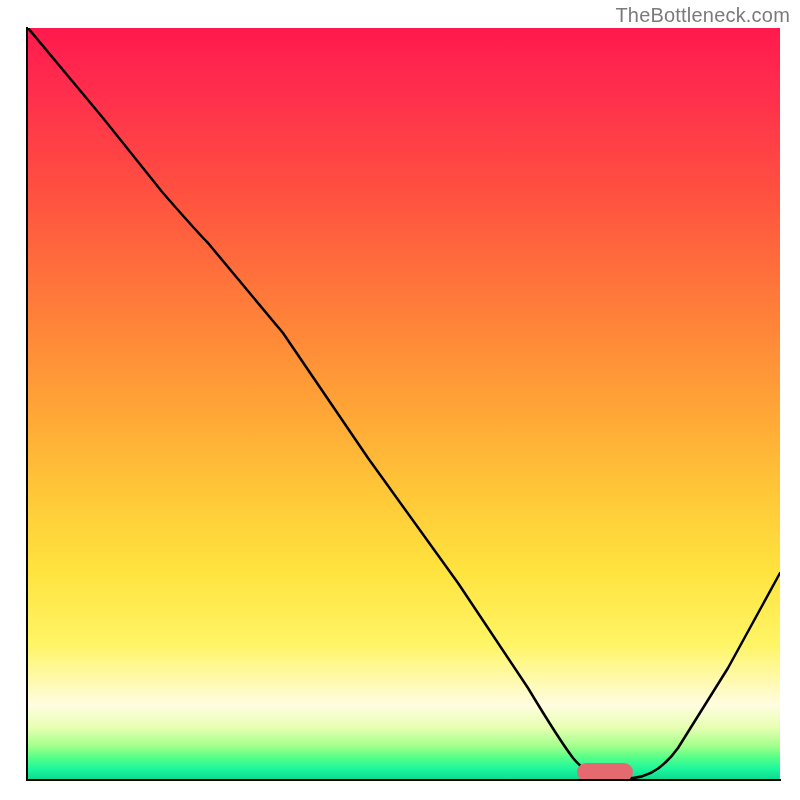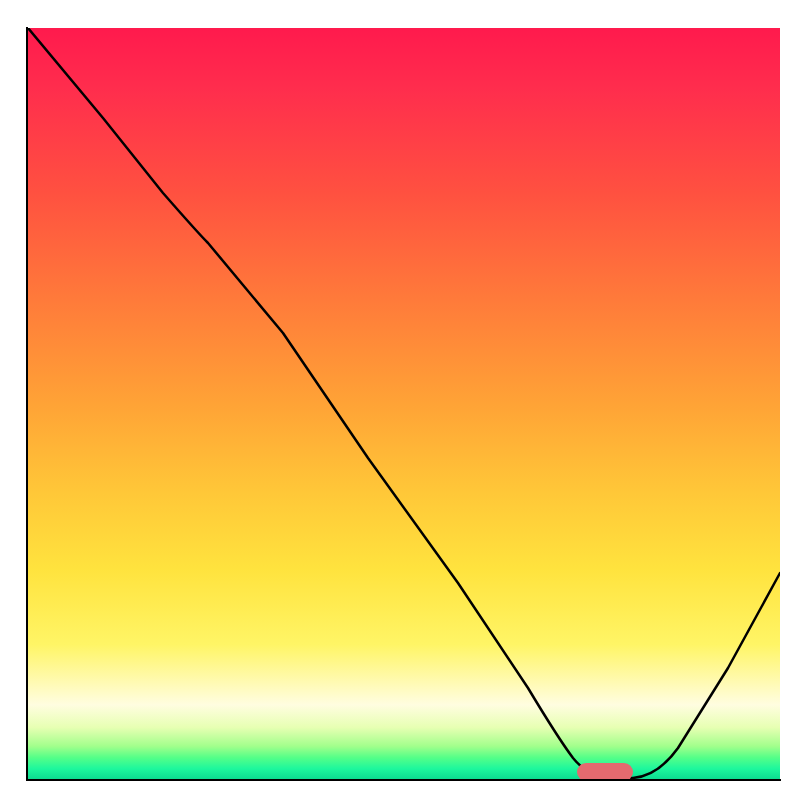--- a/index.html
+++ b/index.html
@@ -121,6 +121,7 @@
   <div class="axis-line axis-y"></div>
   <div class="axis-line axis-x"></div>
 
+  <div class="watermark">TheBottleneck.com</div>
 </div>
 
 </body></html>

